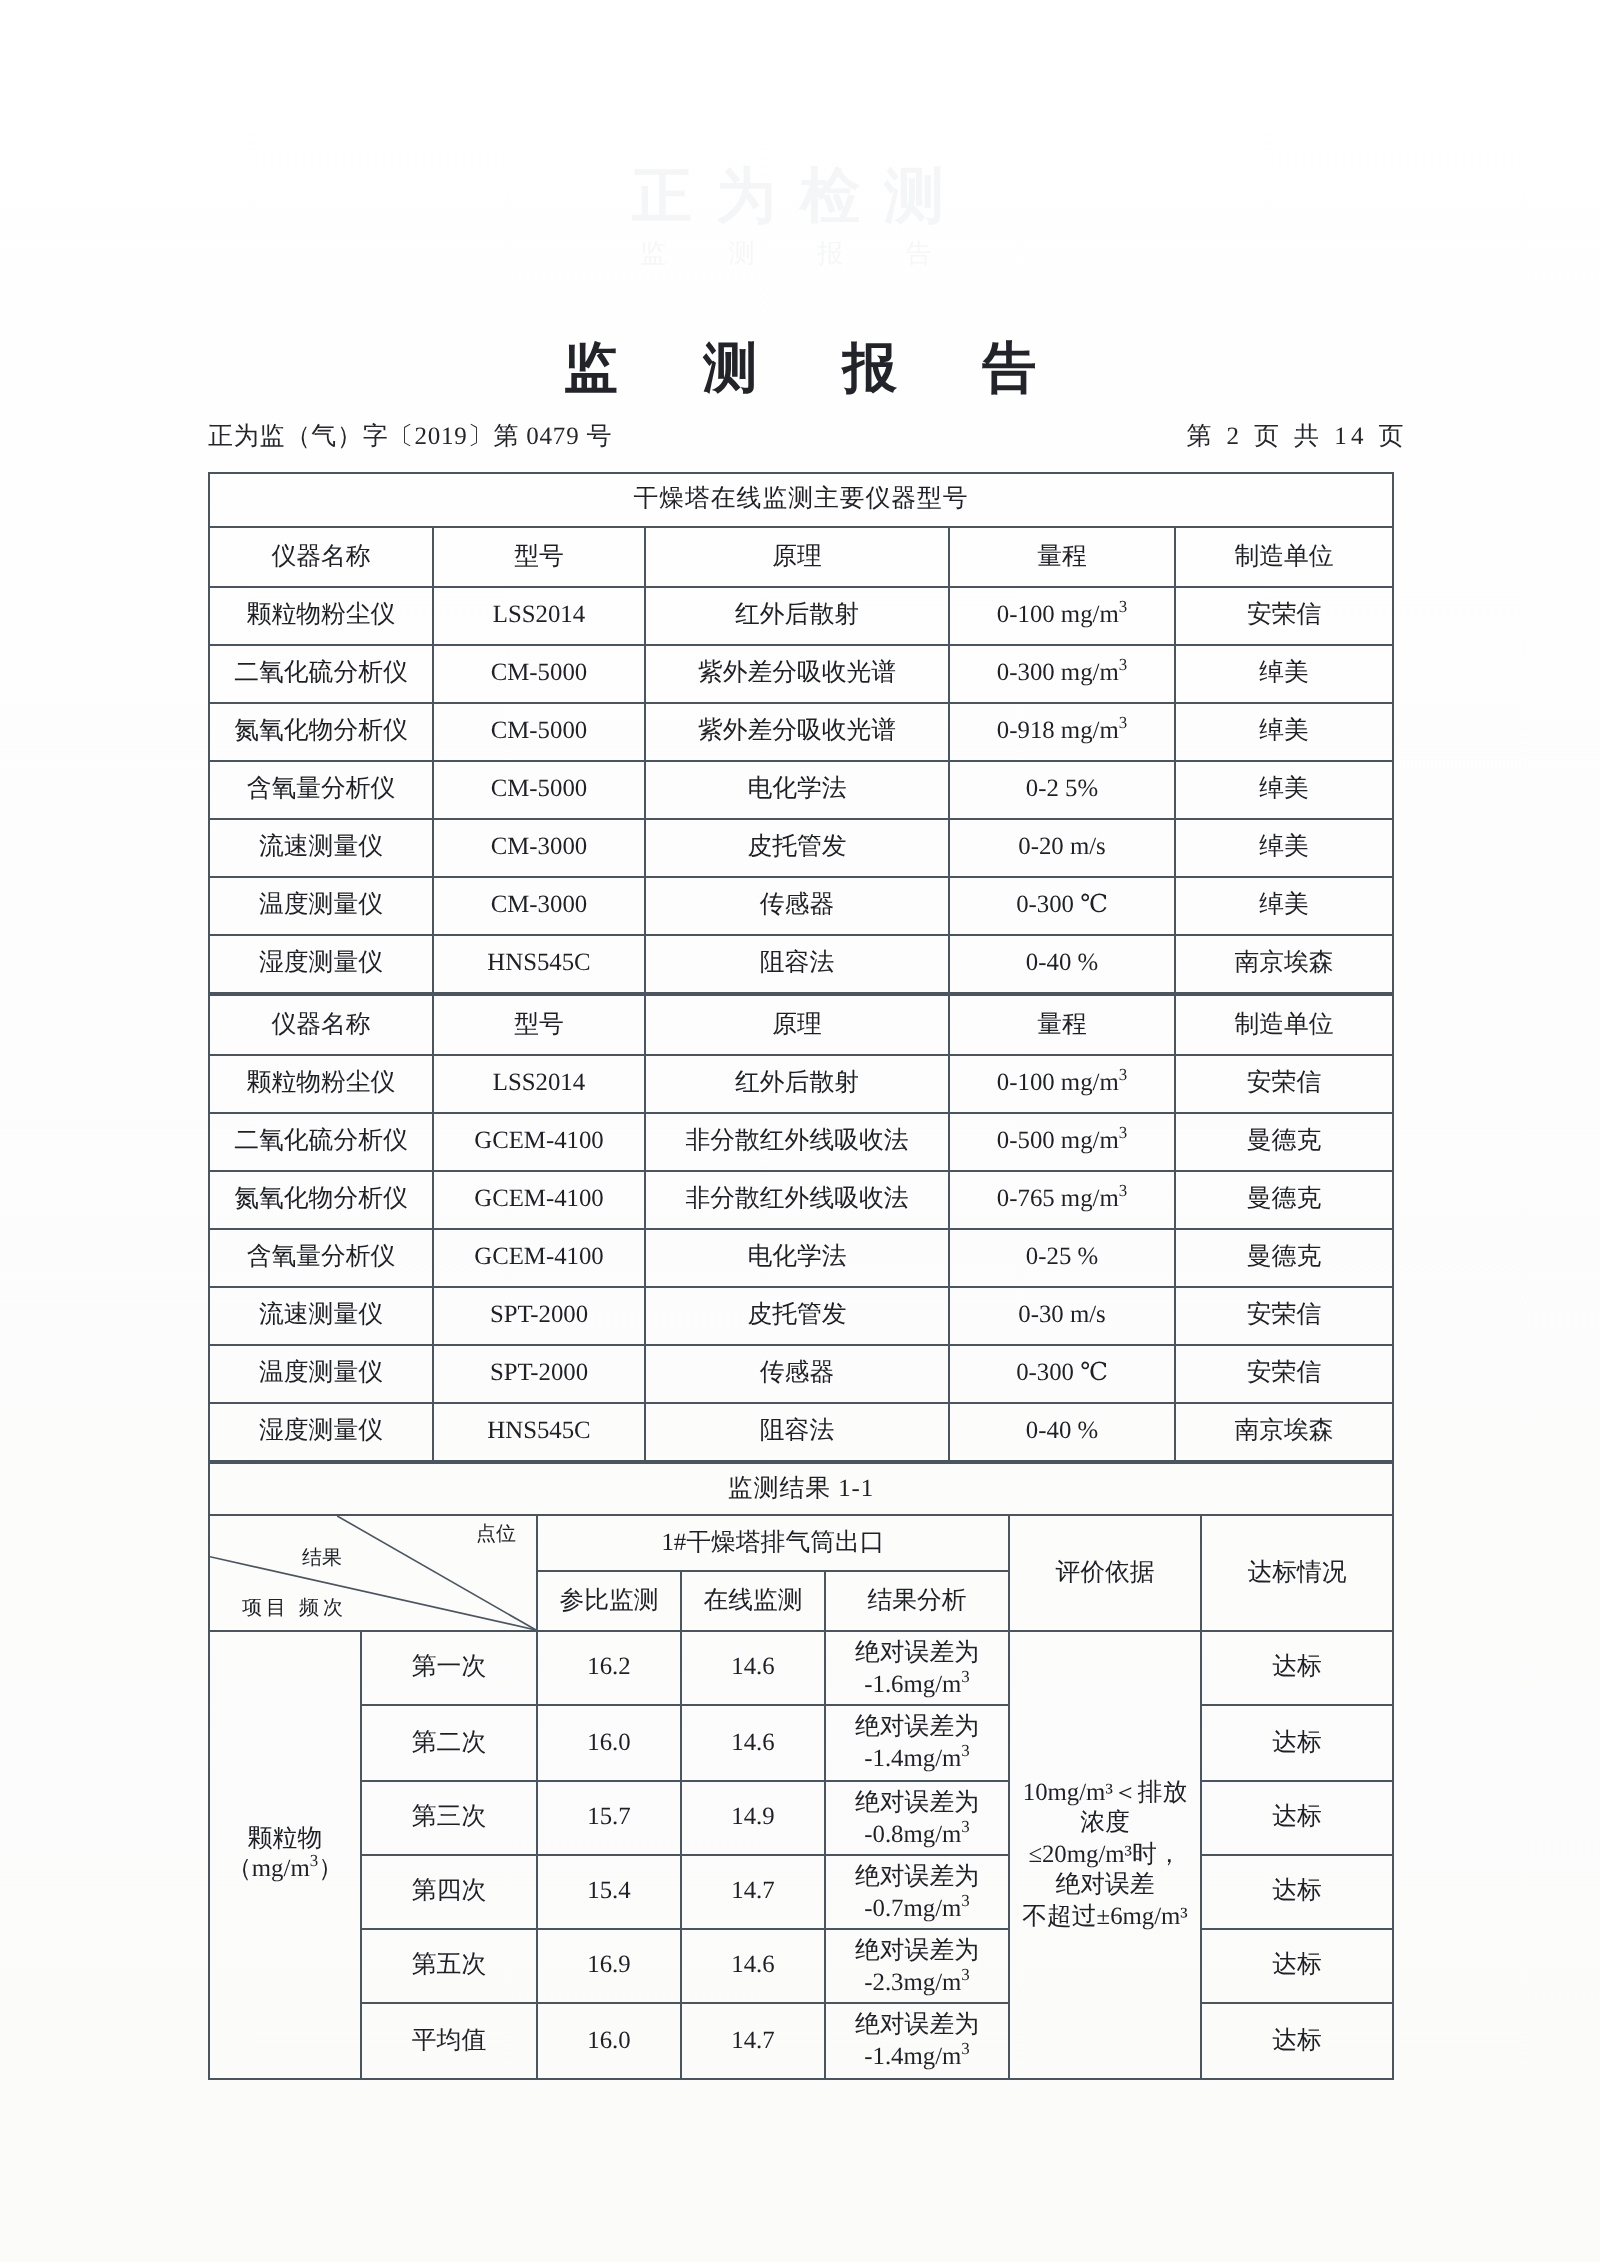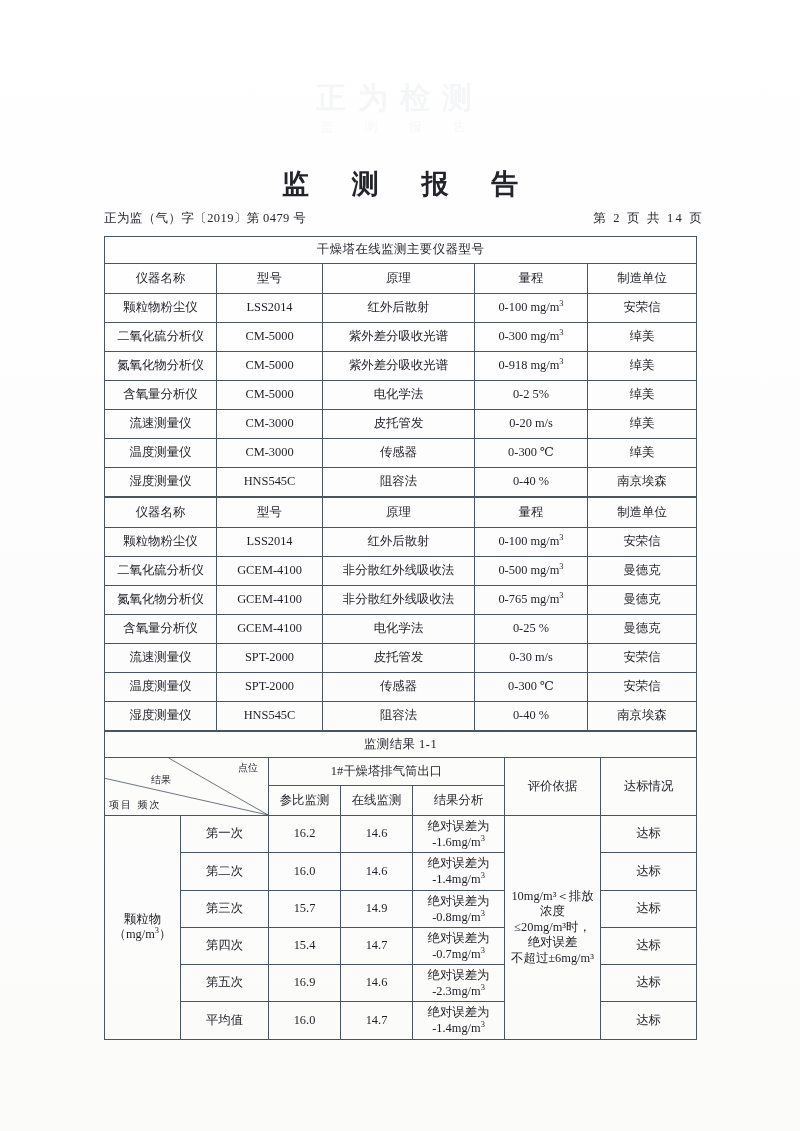--- a/index.html
+++ b/index.html
@@ -133,7 +133,7 @@
   }
   .corner .lbl-result { top: 16px; left: 46px; }
   .corner .lbl-point  { top: 4px;  right: 10px; }
-  .corner .lbl-item   { bottom: 4px; left: 4px; letter-spacing: 2px; }
+  .corner .lbl-item   { bottom: 4px; left: 16px; letter-spacing: 2px; }
 
   .vcell { font-size: 12.4px; line-height: 1.45; }
   .small2 { font-size: 11.4px; line-height: 1.35; }

